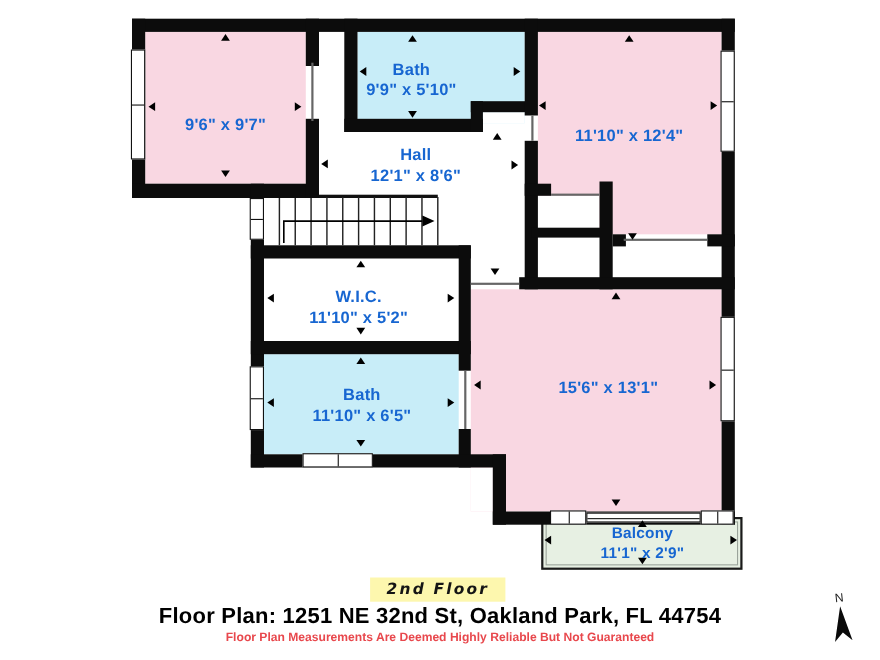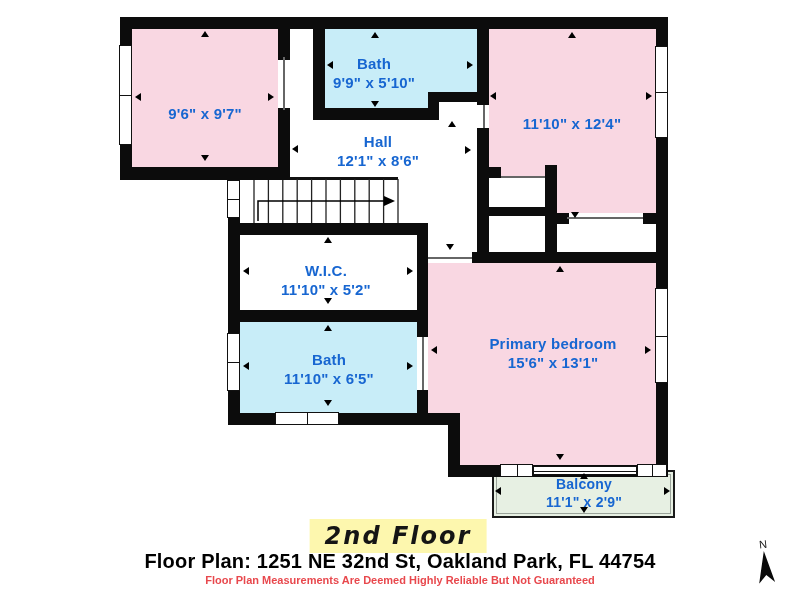--- a/index.html
+++ b/index.html
@@ -106,7 +106,6 @@
     <div>11'10" x 6'5"</div>
   </div>
   <div class="rlabel" style="left:553px;top:353px">
-    <div>Primary bedroom</div>
     <div>15'6" x 13'1"</div>
   </div>
   <div class="rlabel small" style="left:584px;top:494px">

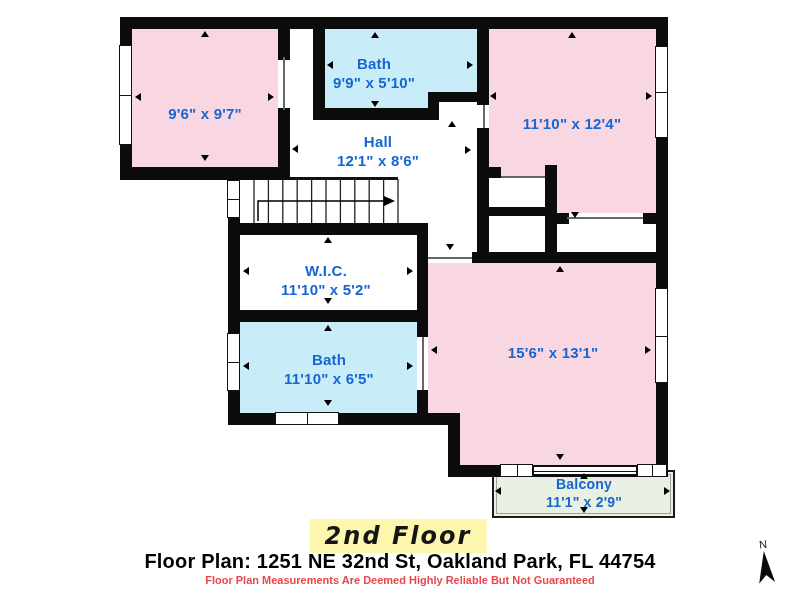--- a/index.html
+++ b/index.html
@@ -35,7 +35,7 @@
     position:absolute;left:398px;top:536px;transform:translate(-50%,-50%);z-index:7;
     background:var(--highlight_yellow);color:#151515;padding:3px 15px;
     font-family:"DejaVu Sans",sans-serif;font-style:italic;font-weight:600;
-    font-size:24px;letter-spacing:2px;white-space:nowrap;
+    font-size:14px;letter-spacing:2px;white-space:nowrap;
   }
   .address{
     position:absolute;left:400px;top:561px;transform:translate(-50%,-50%);z-index:7;

